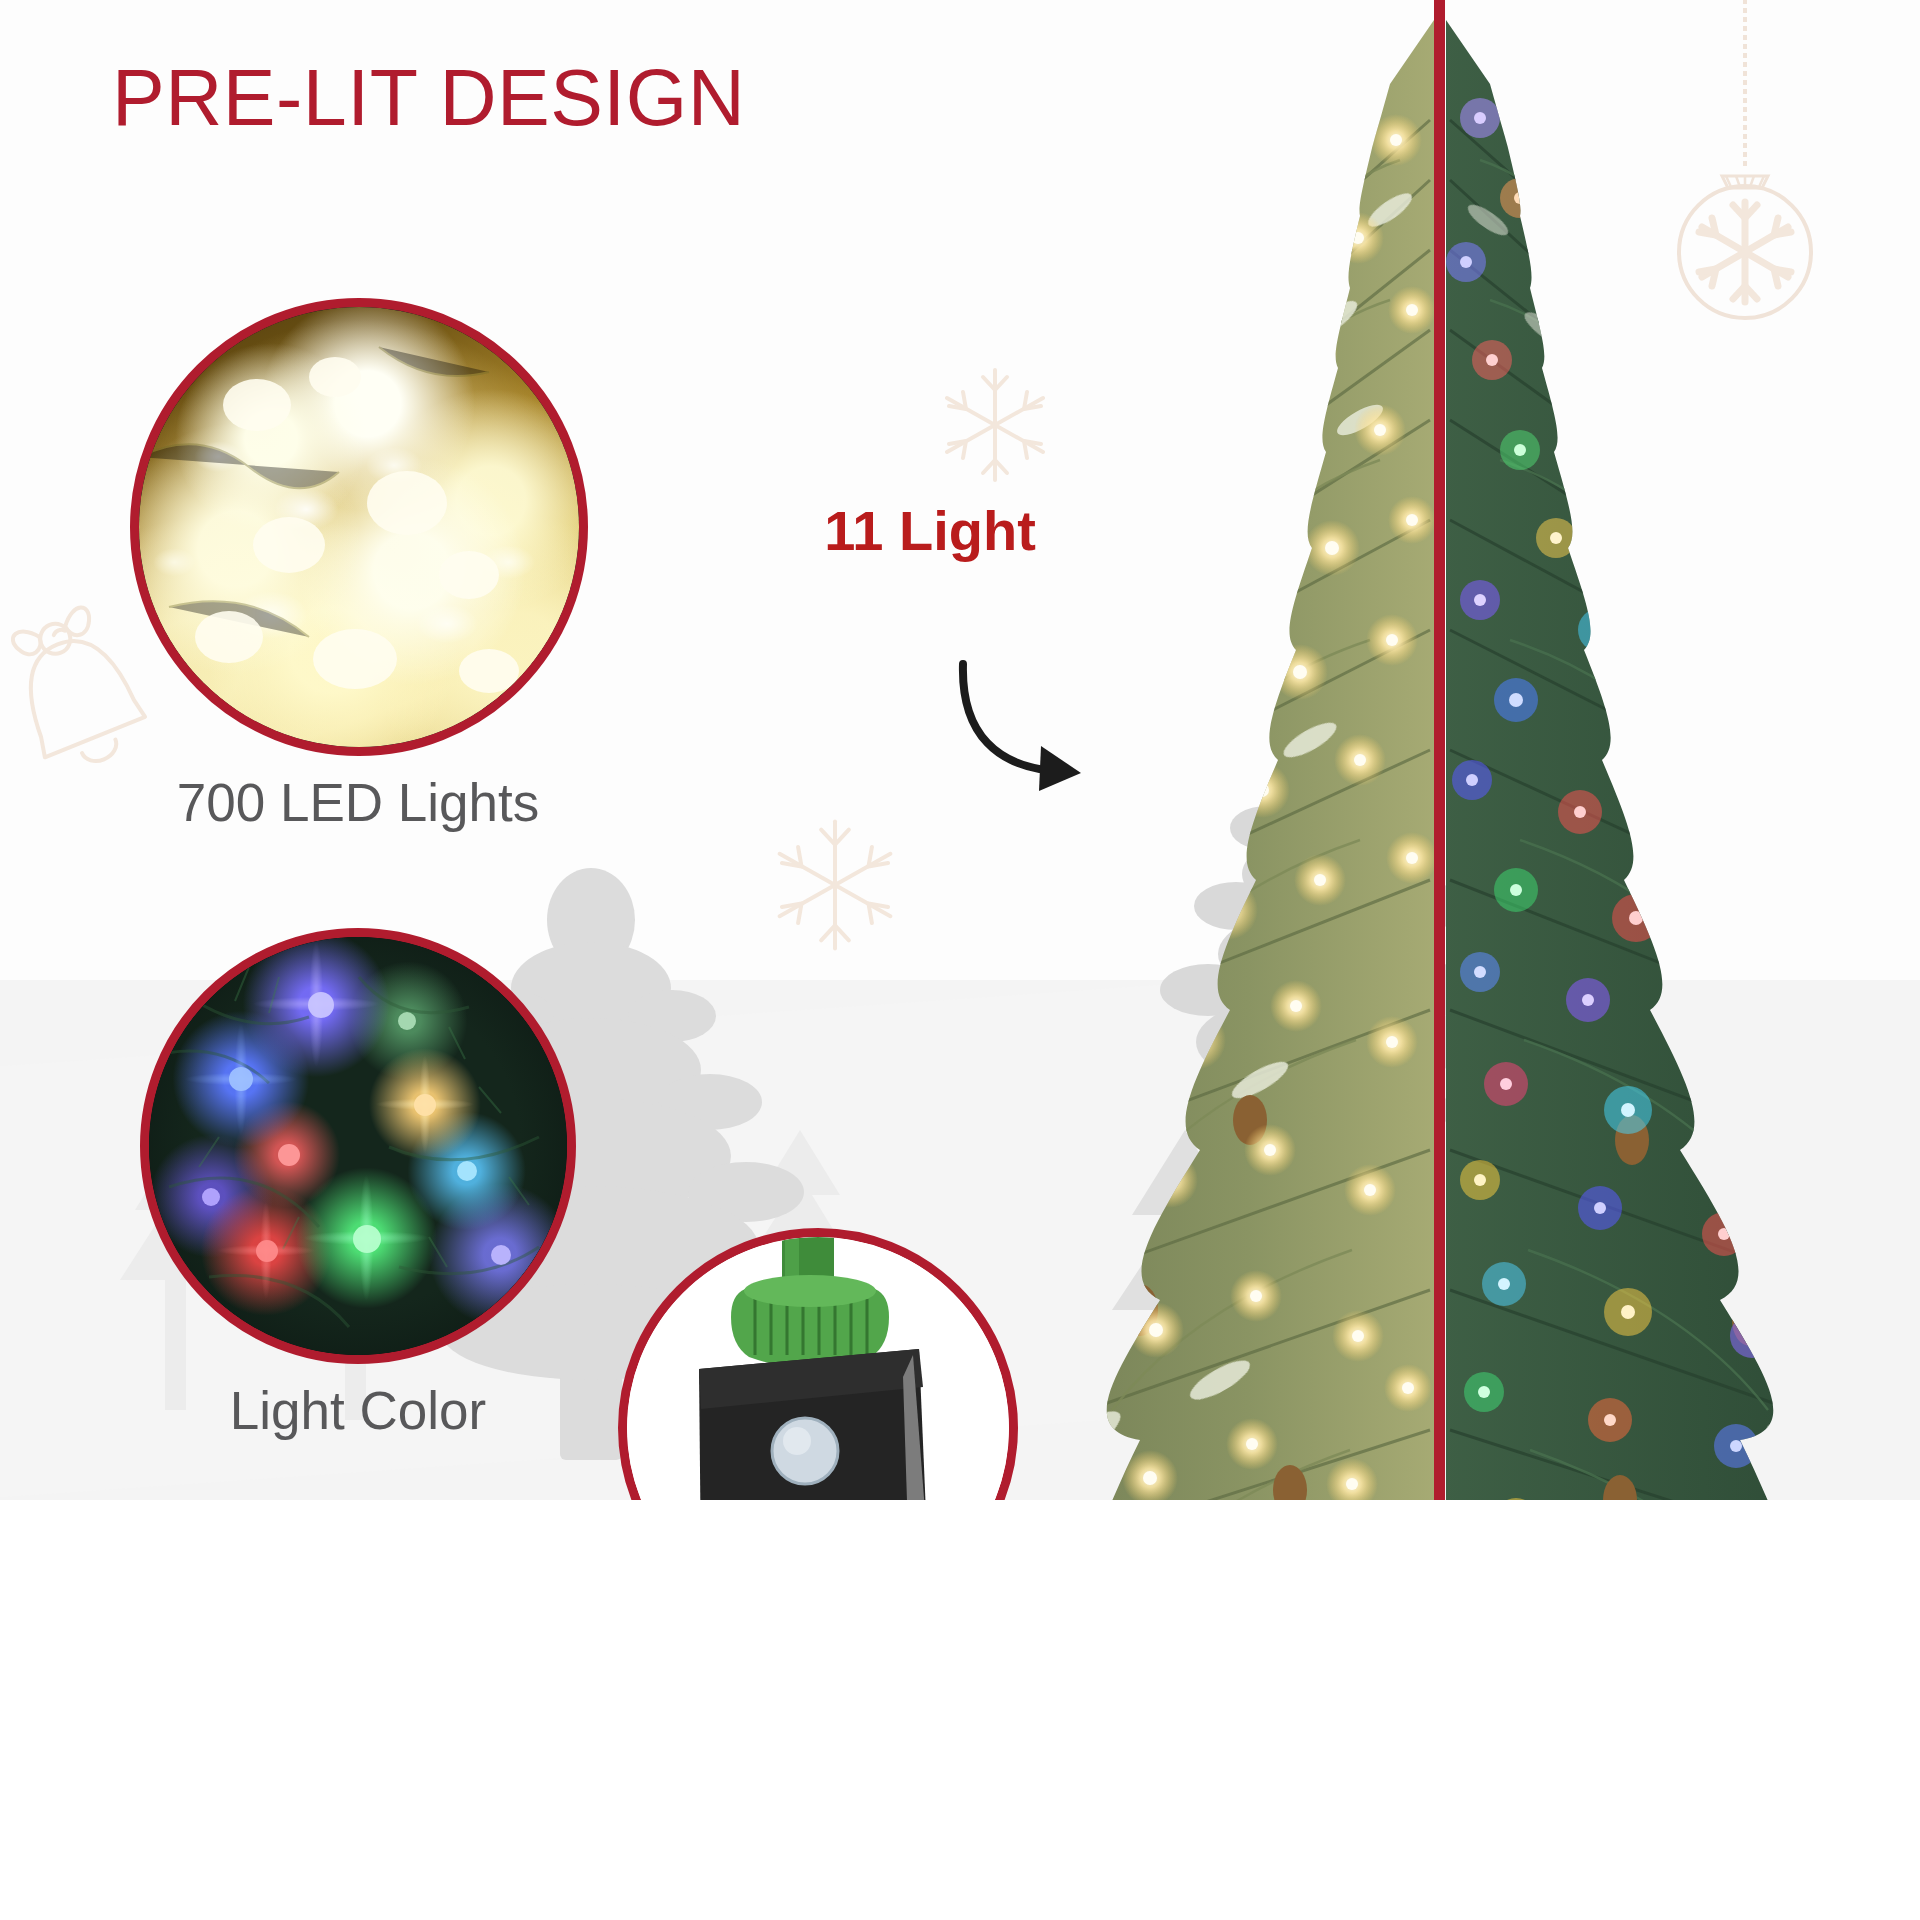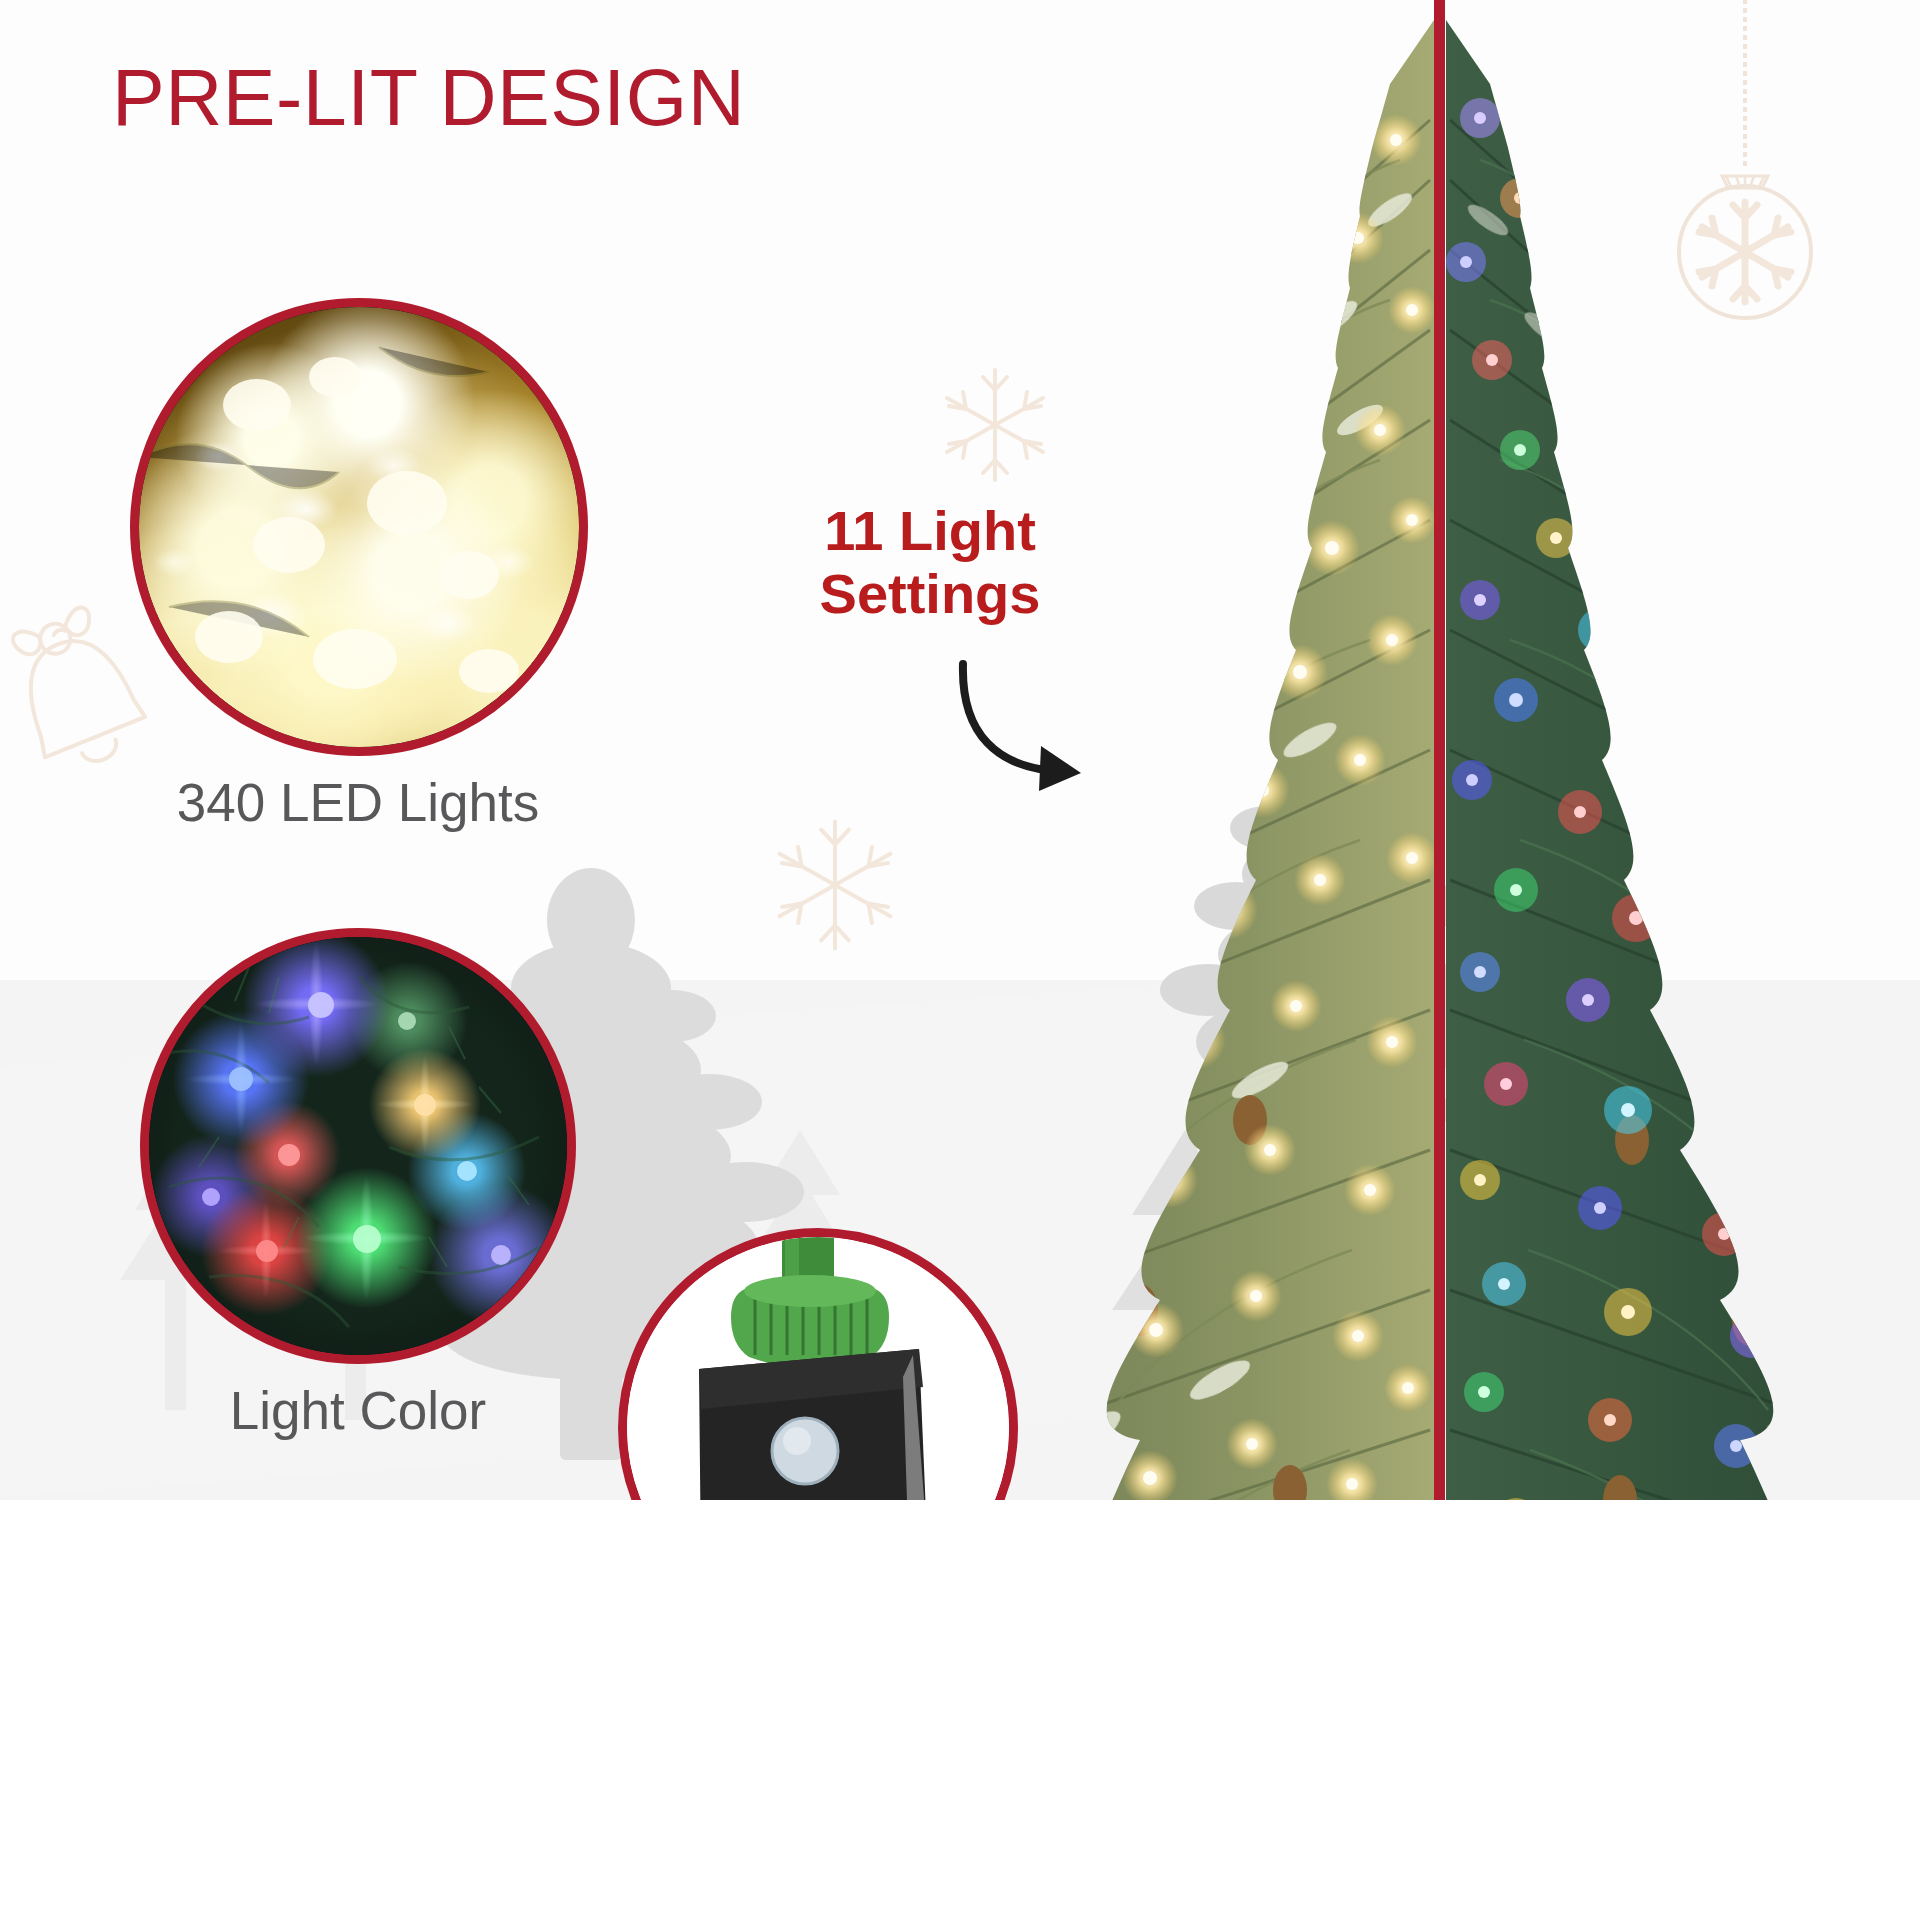--- a/index.html
+++ b/index.html
@@ -367,7 +367,6 @@
 
   <div class="callout">
     <div class="callout-text">11 Light</div>
-    <div class="callout-text">Settings</div>
   </div>
   <svg class="arrow" width="160" height="140" viewBox="0 0 160 140">
     <path d="M8 4 C 6 72 40 110 112 112" fill="none" stroke="#1c1c1c" stroke-width="8" stroke-linecap="round"></path>

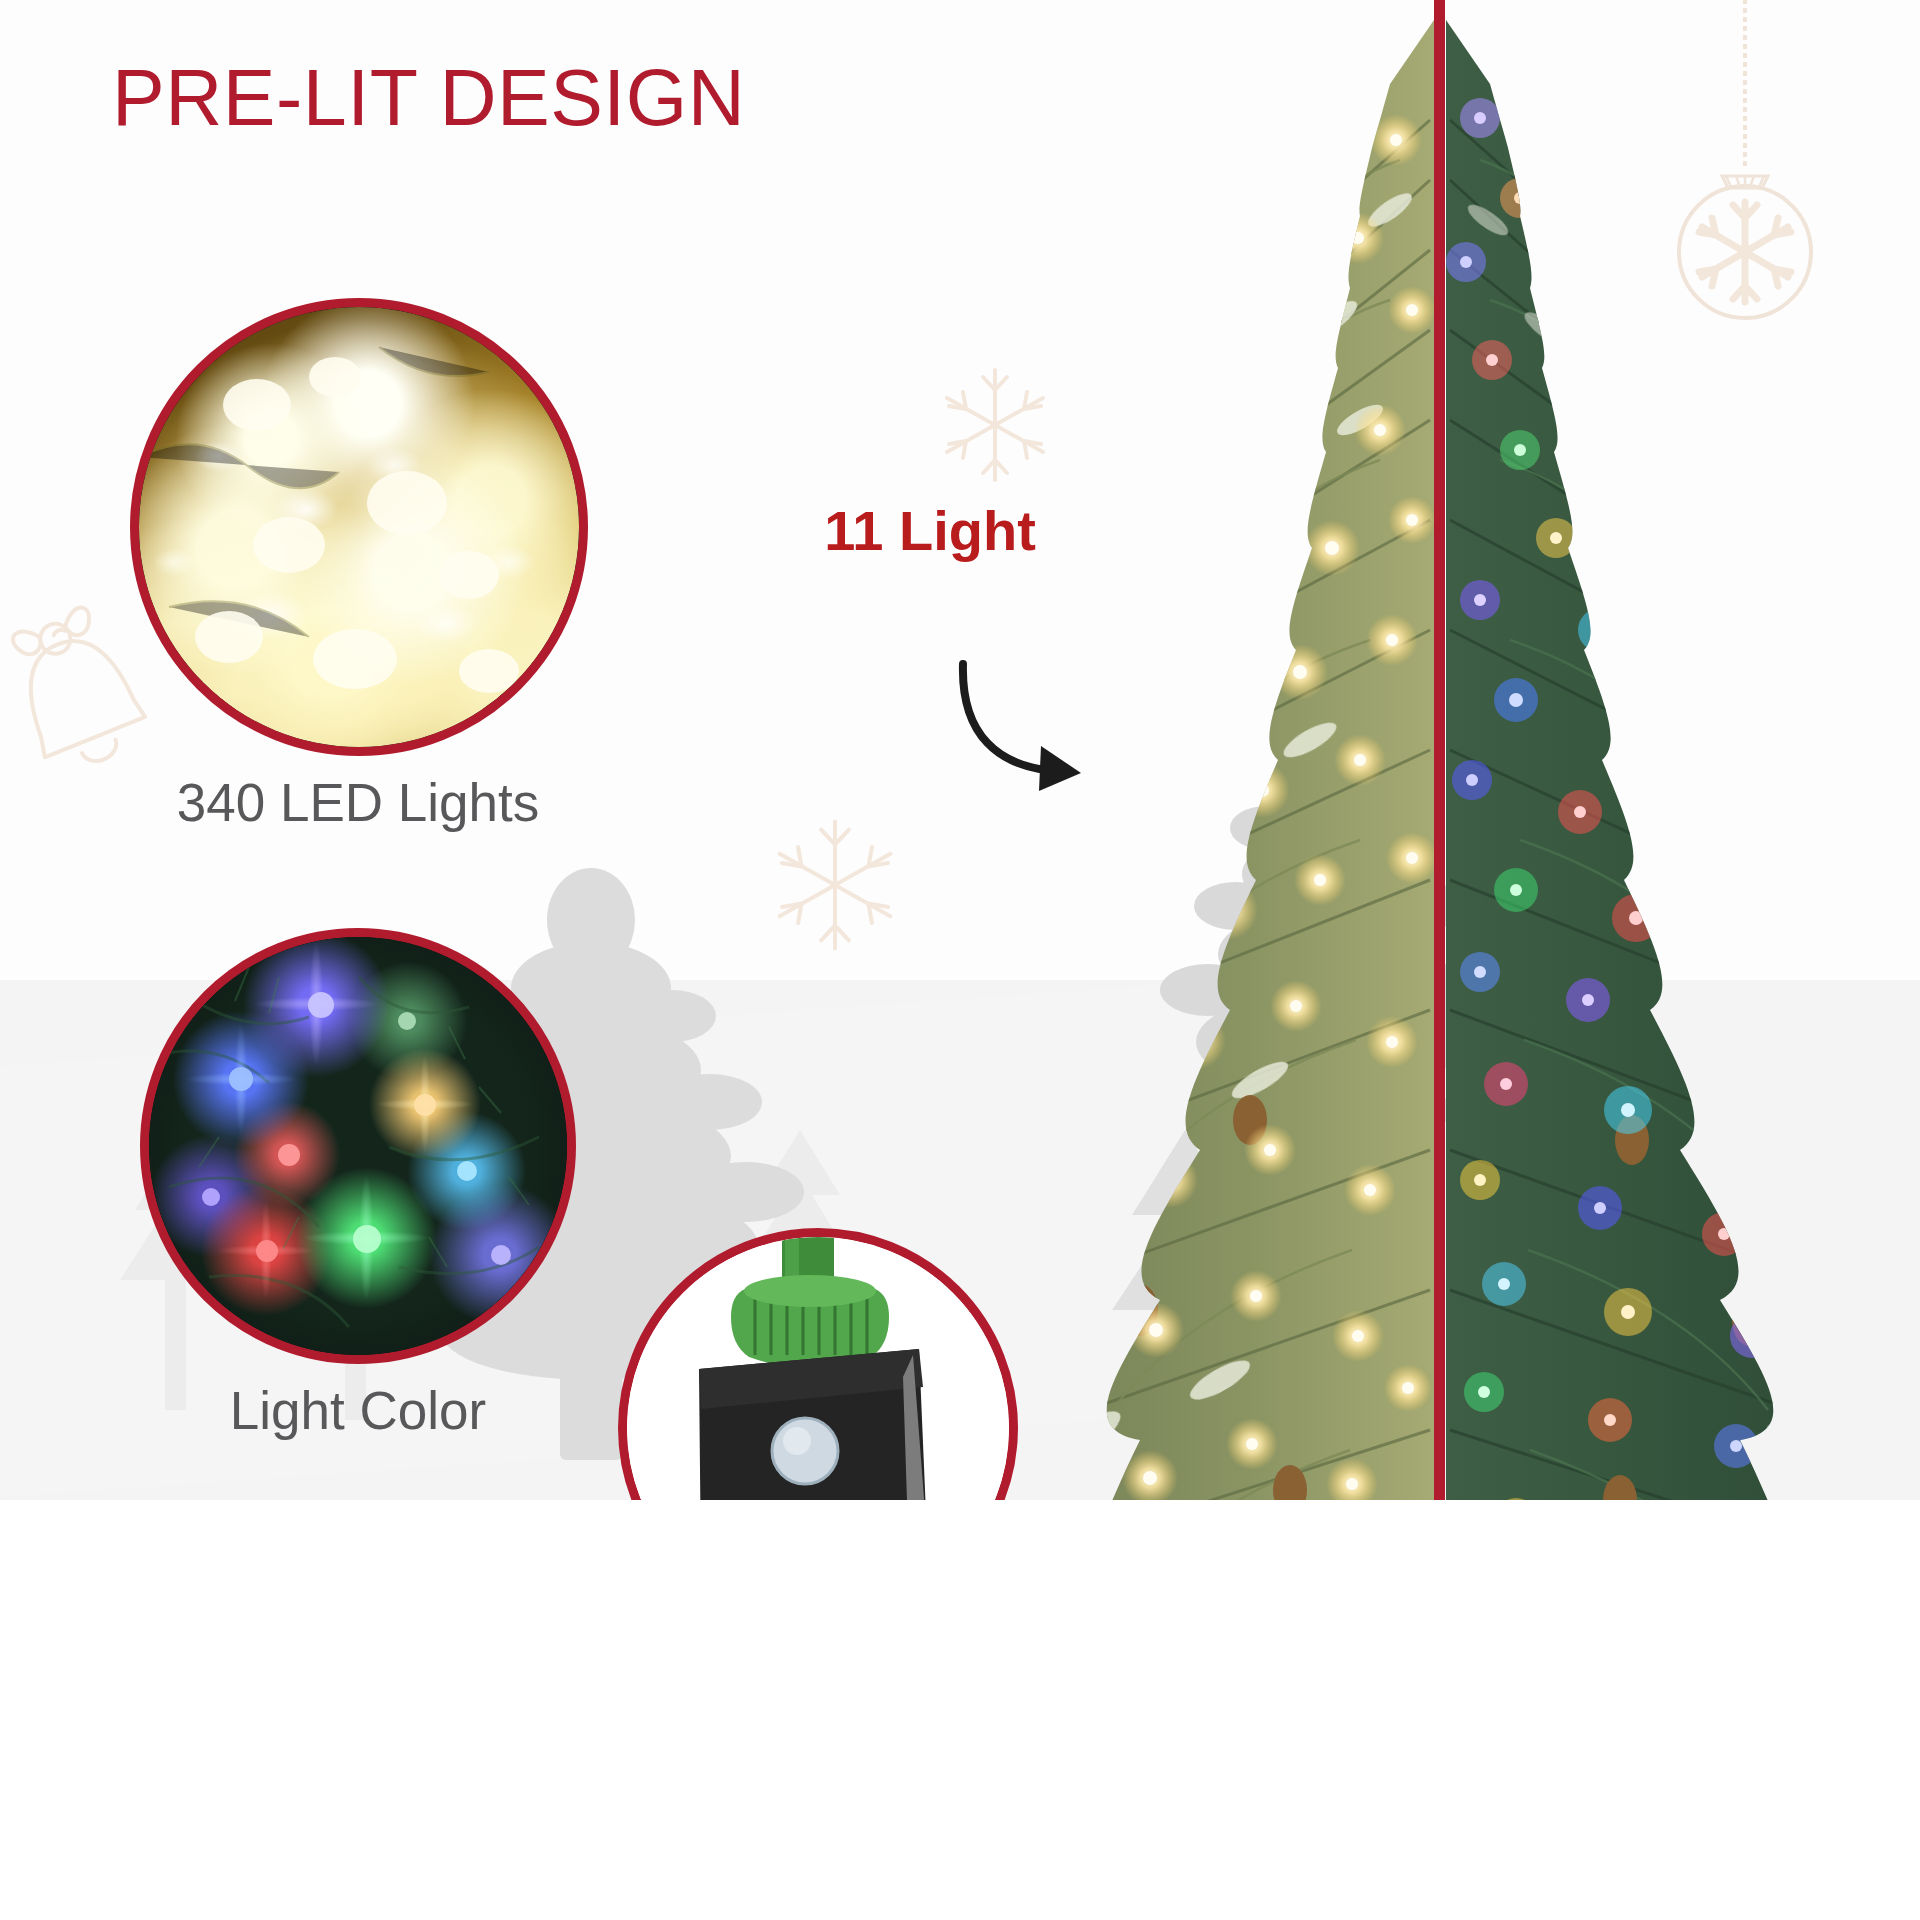--- a/index.html
+++ b/index.html
@@ -291,7 +291,7 @@
         </svg>
       </div>
     </div>
-    <div class="caption">340 LED Lights</div>
+    <div class="caption">700 LED Lights</div>
   </div>
 
   <div class="feature" style="left:130px;top:928px;width:456px;">

